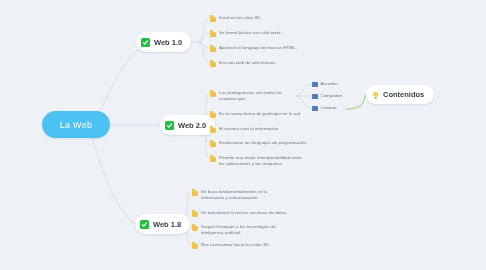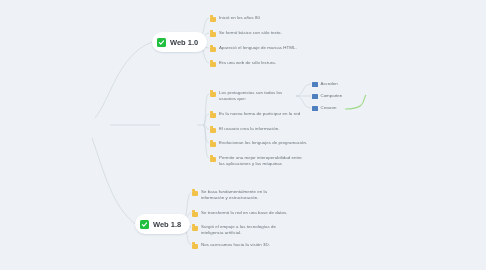--- a/index.html
+++ b/index.html
@@ -193,7 +193,7 @@
   </svg>
 
 
-  <div class="branch-node" style="left:152px; top:32px;">
+  <div class="branch-node" style="left:136px; top:32px;">
     <span class="chk-icon">
       <svg width="7" height="7" viewBox="0 0 10 10">
           <path d="M2 5.2 L4 7.2 L8 2.8" stroke="#ffffff" stroke-width="1.6" fill="none" stroke-linecap="round" stroke-linejoin="round"></path>

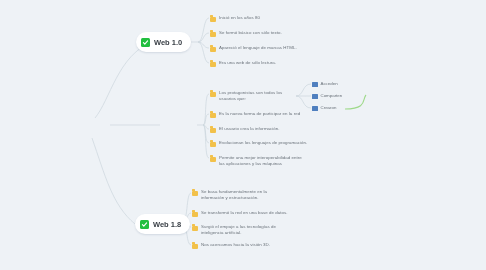--- a/index.html
+++ b/index.html
@@ -254,6 +254,16 @@
     <span class="subleaf-text">Crearon</span>
   </div>
 
+  <div class="idea-node" style="left:366px; top:85px;">
+    <span class="bulb-icon">
+      <svg width="7" height="9" viewBox="0 0 10 13">
+        <path d="M5 1 C7.3 1 8.9 2.7 8.9 4.7 C8.9 6.2 7.9 7.1 7.3 8 L2.7 8 C2.1 7.1 1.1 6.2 1.1 4.7 C1.1 2.7 2.7 1 5 1 Z" fill="#f7cf4d"></path>
+        <rect x="3.1" y="8.8" width="3.8" height="1.2" rx=".5" fill="#c9a92f"></rect>
+        <rect x="3.5" y="10.5" width="3" height="1.1" rx=".5" fill="#c9a92f"></rect>
+      </svg>
+    </span>
+    <span class="idea-label">Contenidos</span>
+  </div>
 
   <div class="branch-node" style="left:135px; top:214px;">
     <span class="chk-icon">

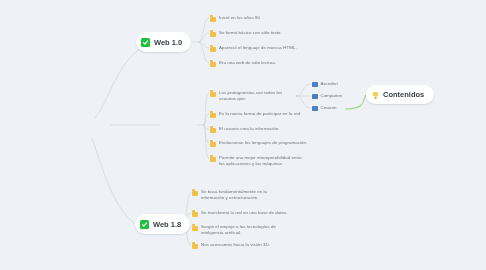--- a/index.html
+++ b/index.html
@@ -192,6 +192,9 @@
     </g>
   </svg>
 
+  <div class="root-node">
+    <span>La Web</span>
+  </div>
 
   <div class="branch-node" style="left:136px; top:32px;">
     <span class="chk-icon">

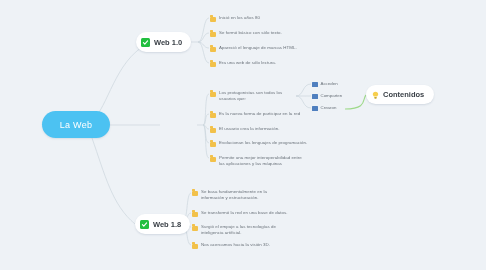--- a/index.html
+++ b/index.html
@@ -222,6 +222,14 @@
     <span class="leaf-text">Era una web de sólo lectura.</span>
   </div>
 
+  <div class="branch-node" style="left:160px; top:115px;">
+    <span class="chk-icon">
+      <svg width="7" height="7" viewBox="0 0 10 10">
+          <path d="M2 5.2 L4 7.2 L8 2.8" stroke="#ffffff" stroke-width="1.6" fill="none" stroke-linecap="round" stroke-linejoin="round"></path>
+        </svg>
+    </span>
+    <span class="branch-label">Web 2.0</span>
+  </div>
 
   <div class="leaf" style="left:210px; top:90px; width:88px;">
     <span class="leaf-icon"></span>

